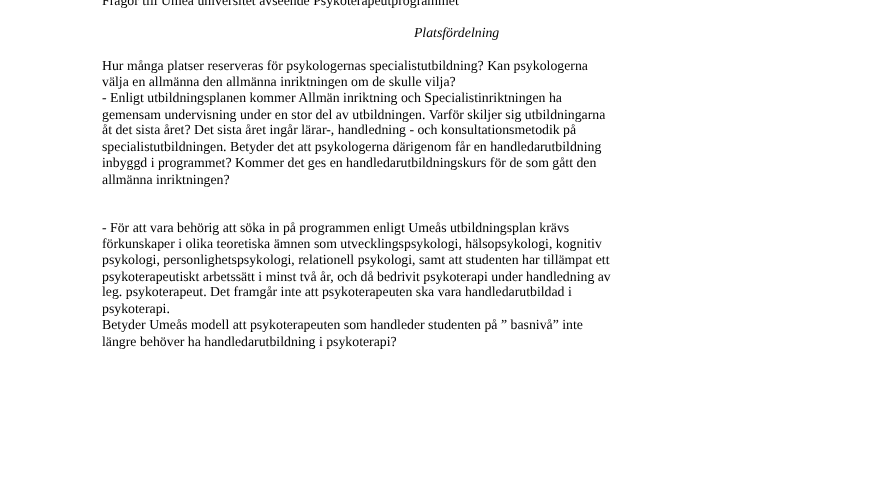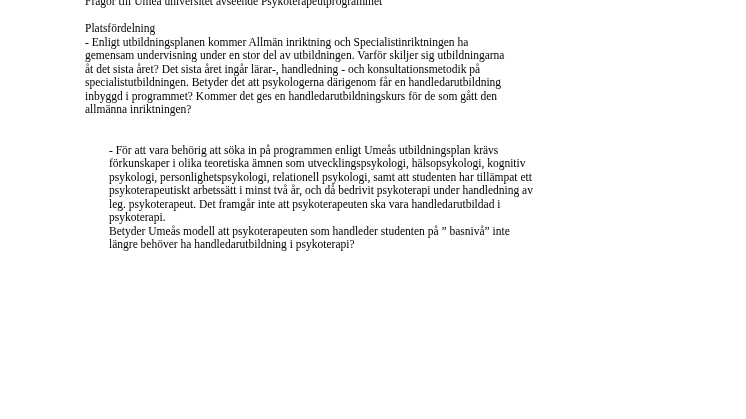--- a/index.html
+++ b/index.html
@@ -26,10 +26,12 @@
     white-space: nowrap;
   }
   .doc-heading {
+    font-style: italic;
     font-weight: normal;
     font-size: 11.5px;
     line-height: 13.5px;
     margin-top: 13.5px; 
+    text-align: center;
   }
   .para {
     white-space: pre-line; 

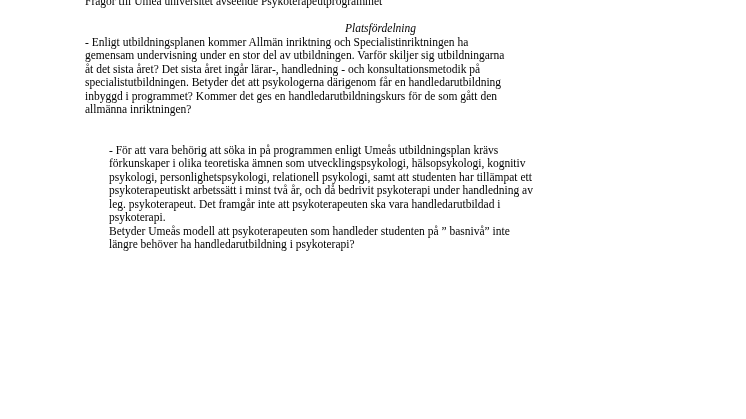--- a/index.html
+++ b/index.html
@@ -50,6 +50,8 @@
   <div class="doc-heading">Platsfördelning</div>
 
 
+  <p class="para">Hur många platser reserveras för psykologernas specialistutbildning? Kan psykologerna
+välja en allmänna den allmänna inriktningen om de skulle vilja?</p>
 
 
   <p class="para flush">- Enligt utbildningsplanen kommer Allmän inriktning och Specialistinriktningen ha

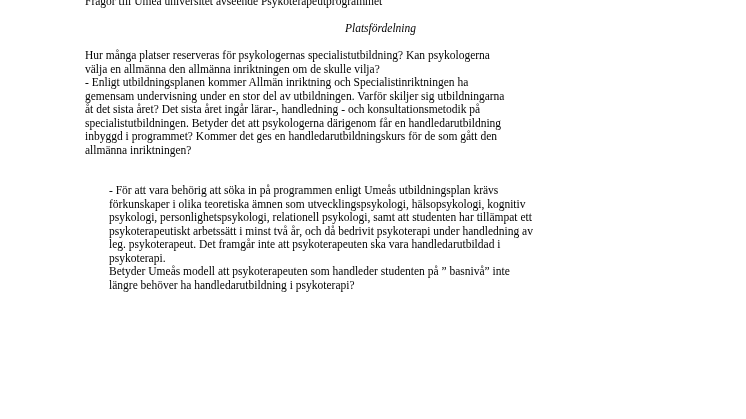--- a/index.html
+++ b/index.html
@@ -38,7 +38,7 @@
     margin-top: 13.5px;    
   }
   .para.flush { margin-top: 0; }      
-  .para.wide-gap { margin-top: 27px; margin-left: 24px; } 
+  .para.wide-gap { margin-top: 27px; } 
 </style>
 </head>
 <body>

